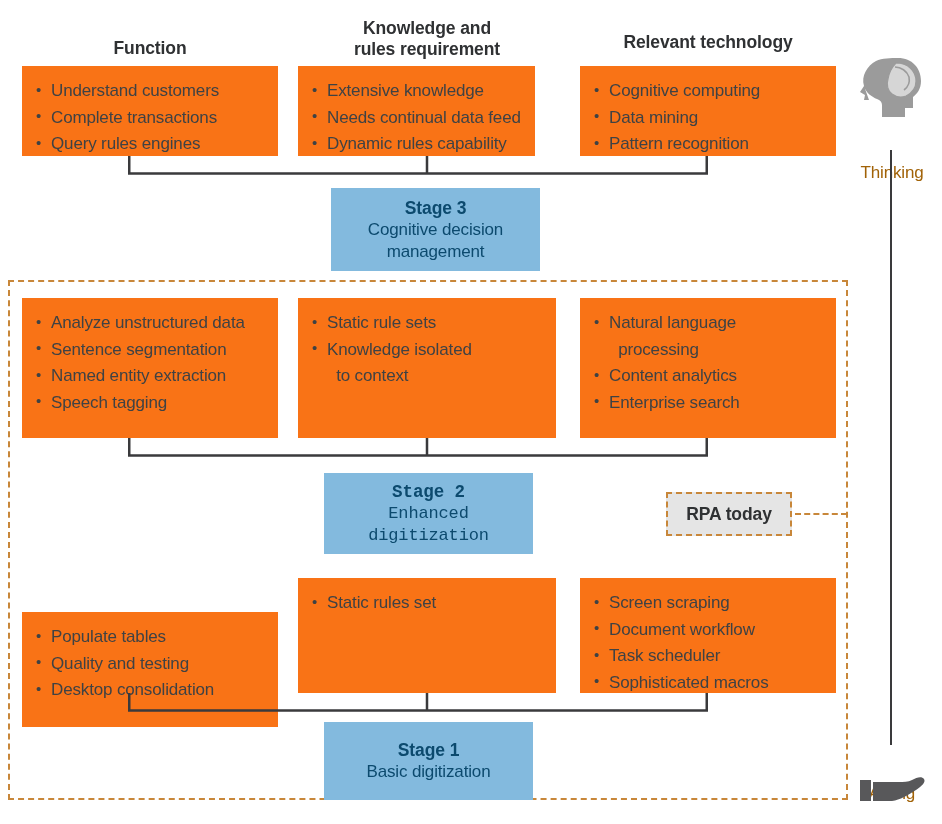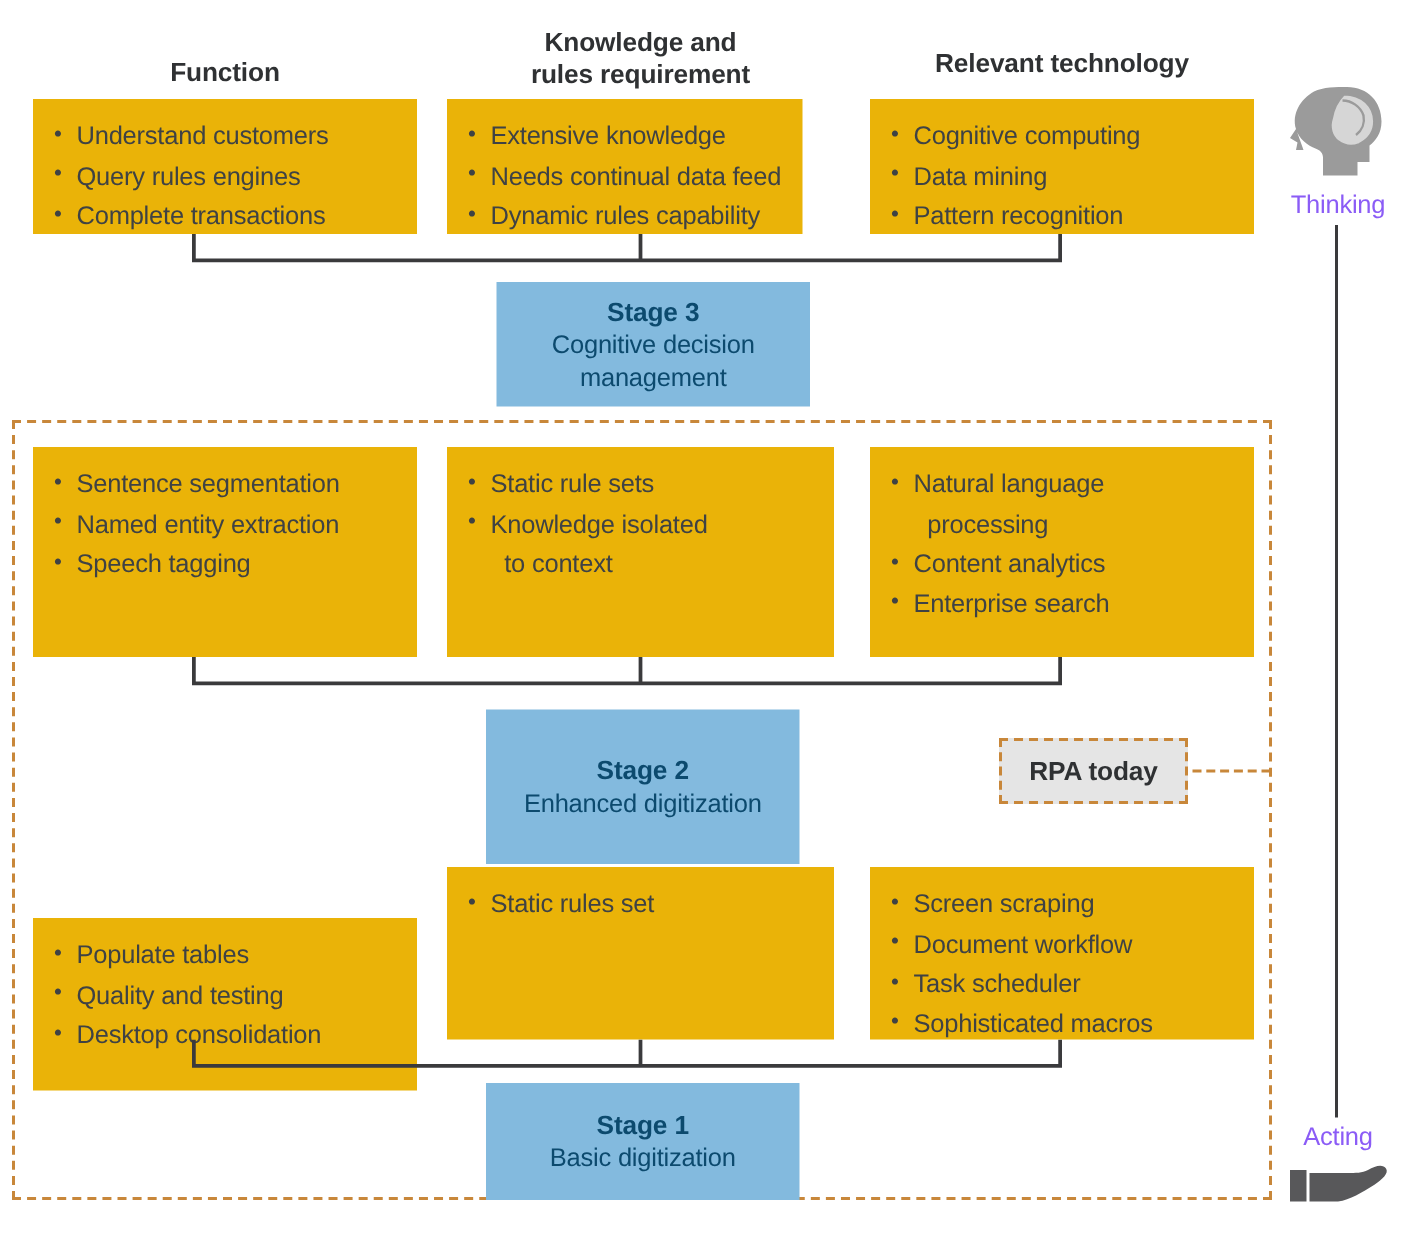--- a/index.html
+++ b/index.html
@@ -33,7 +33,7 @@
   
   .grey-box {
     position: absolute;
-    background: #eab308;
+    background: #f97316;
     box-sizing: border-box;
     padding: 12px 14px 10px 14px;
   }

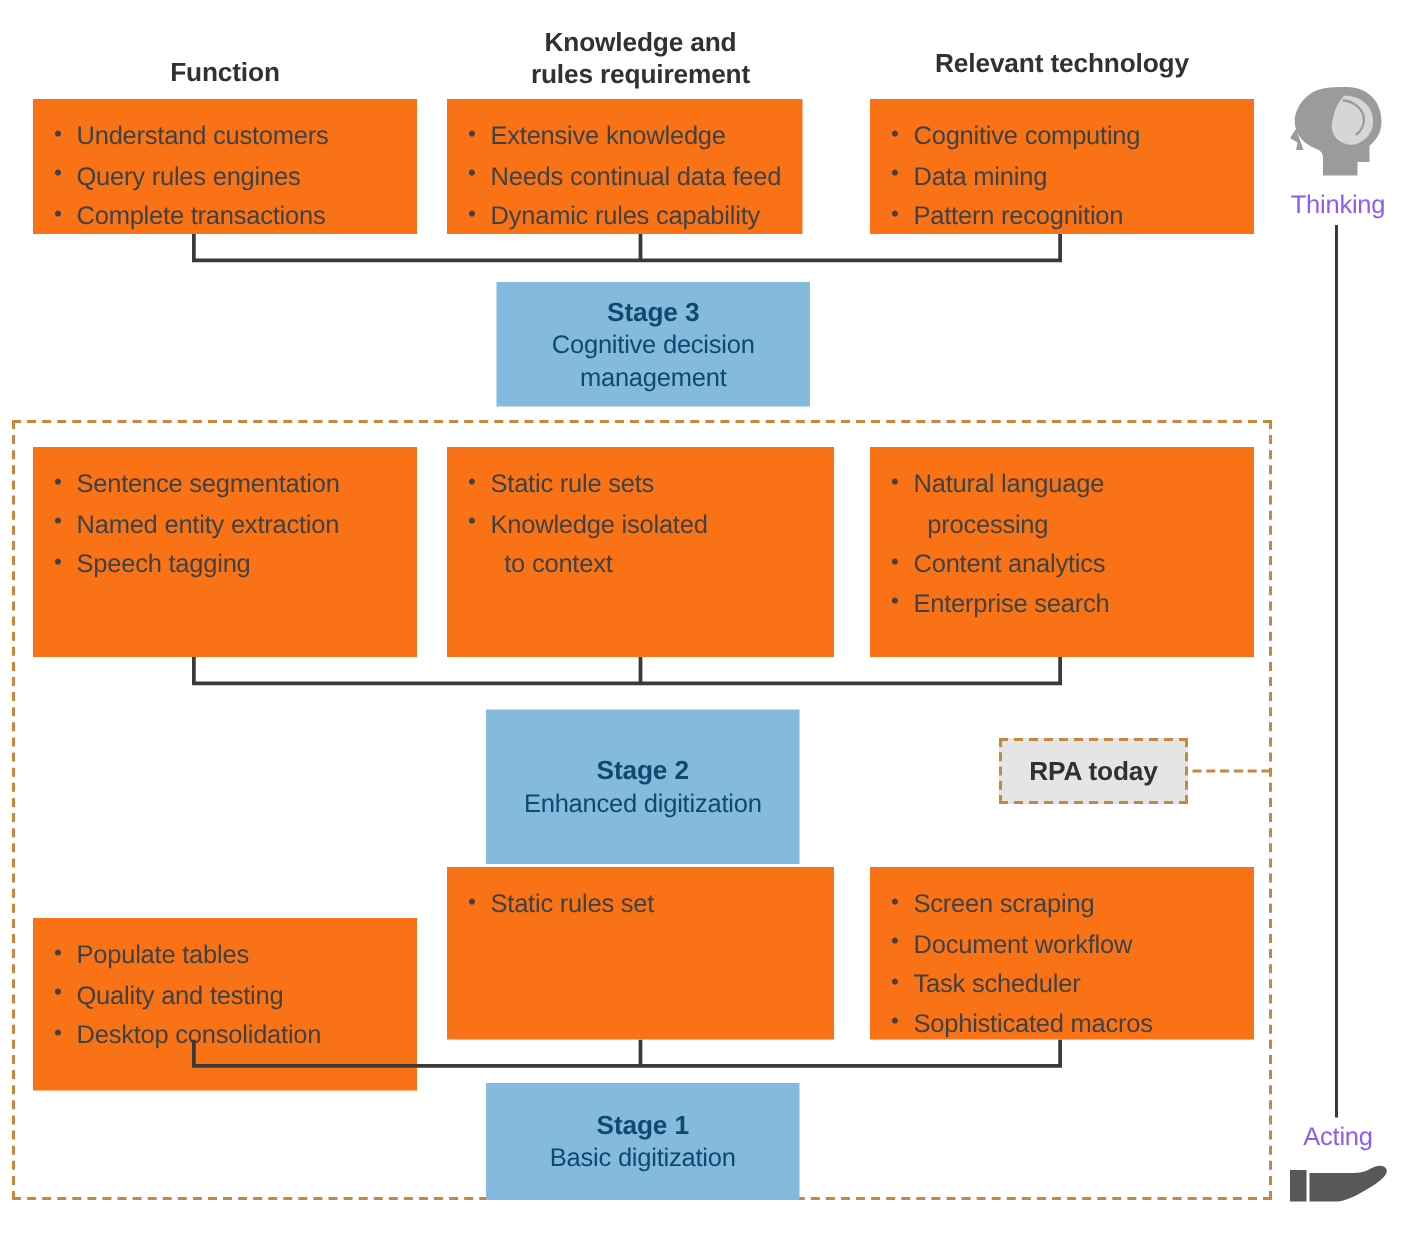--- a/index.html
+++ b/index.html
@@ -151,8 +151,8 @@
   <div class="grey-box" style="left:22px; top:66px; width:256px; height:90px;">
     <ul>
       <li>Understand customers</li>
+      <li>Complete transactions</li>
       <li>Query rules engines</li>
-      <li>Complete transactions</li>
     </ul>
   </div>
 

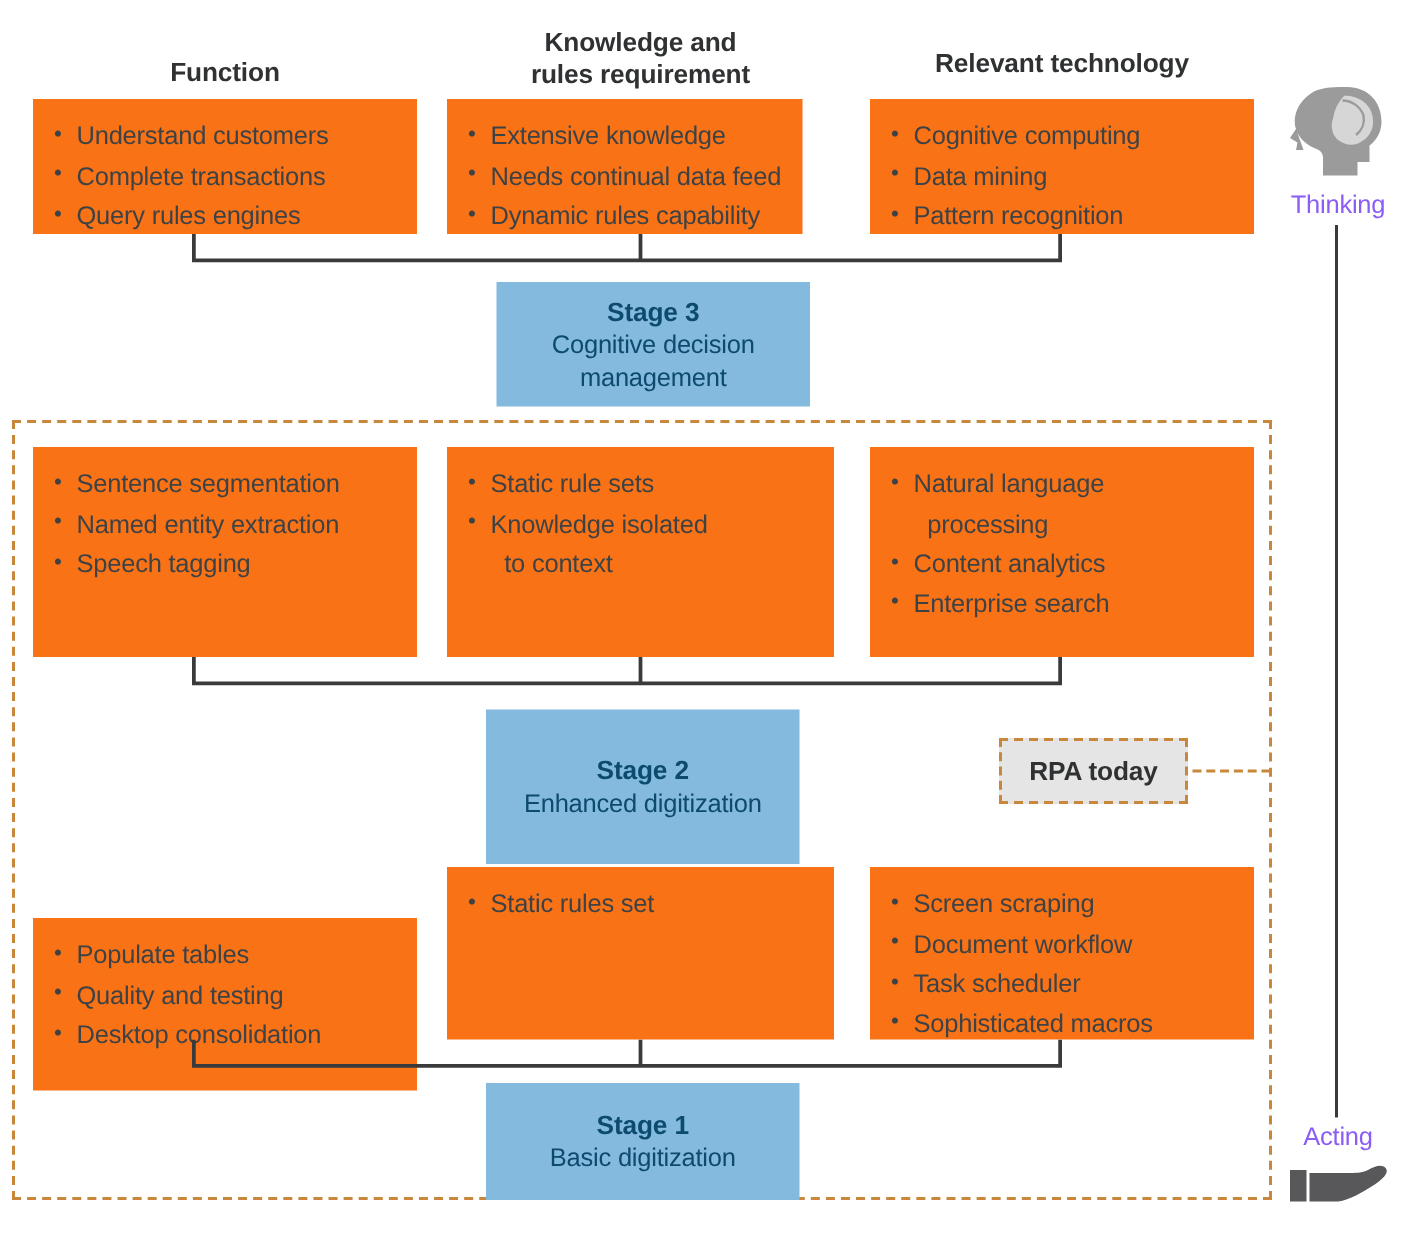--- a/index.html
+++ b/index.html
@@ -121,10 +121,11 @@
   .side-label {
     position: absolute;
     font-size: 17px;
-    color: #8b5cf6;
+    color: #a16207;
     text-align: center;
     letter-spacing: -0.15px;
     white-space: nowrap;
+    margin-top: 36px;
   }
   .icon-wrap { position: absolute; }
   .icon-wrap svg { display: block; }

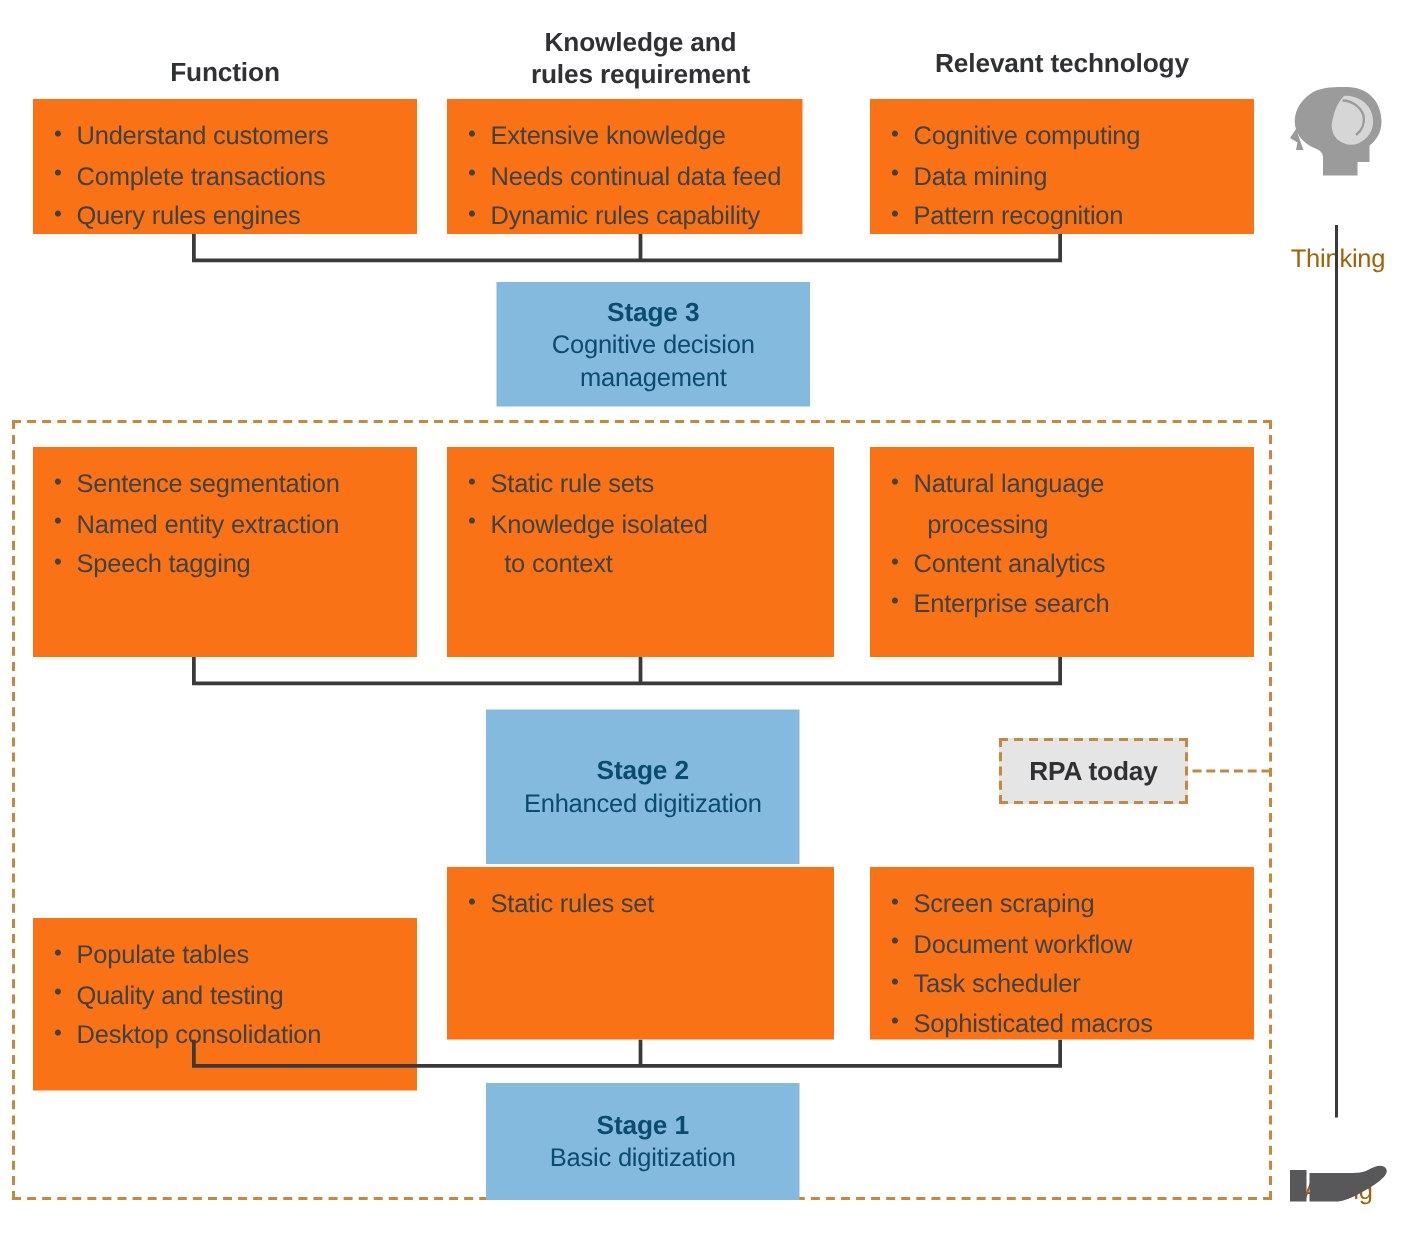--- a/index.html
+++ b/index.html
@@ -188,6 +188,7 @@
 
   <div class="grey-box" style="left:22px; top:298px; width:256px; height:140px;">
     <ul>
+      <li>Analyze unstructured data</li>
       <li>Sentence segmentation</li>
       <li>Named entity extraction</li>
       <li>Speech tagging</li>

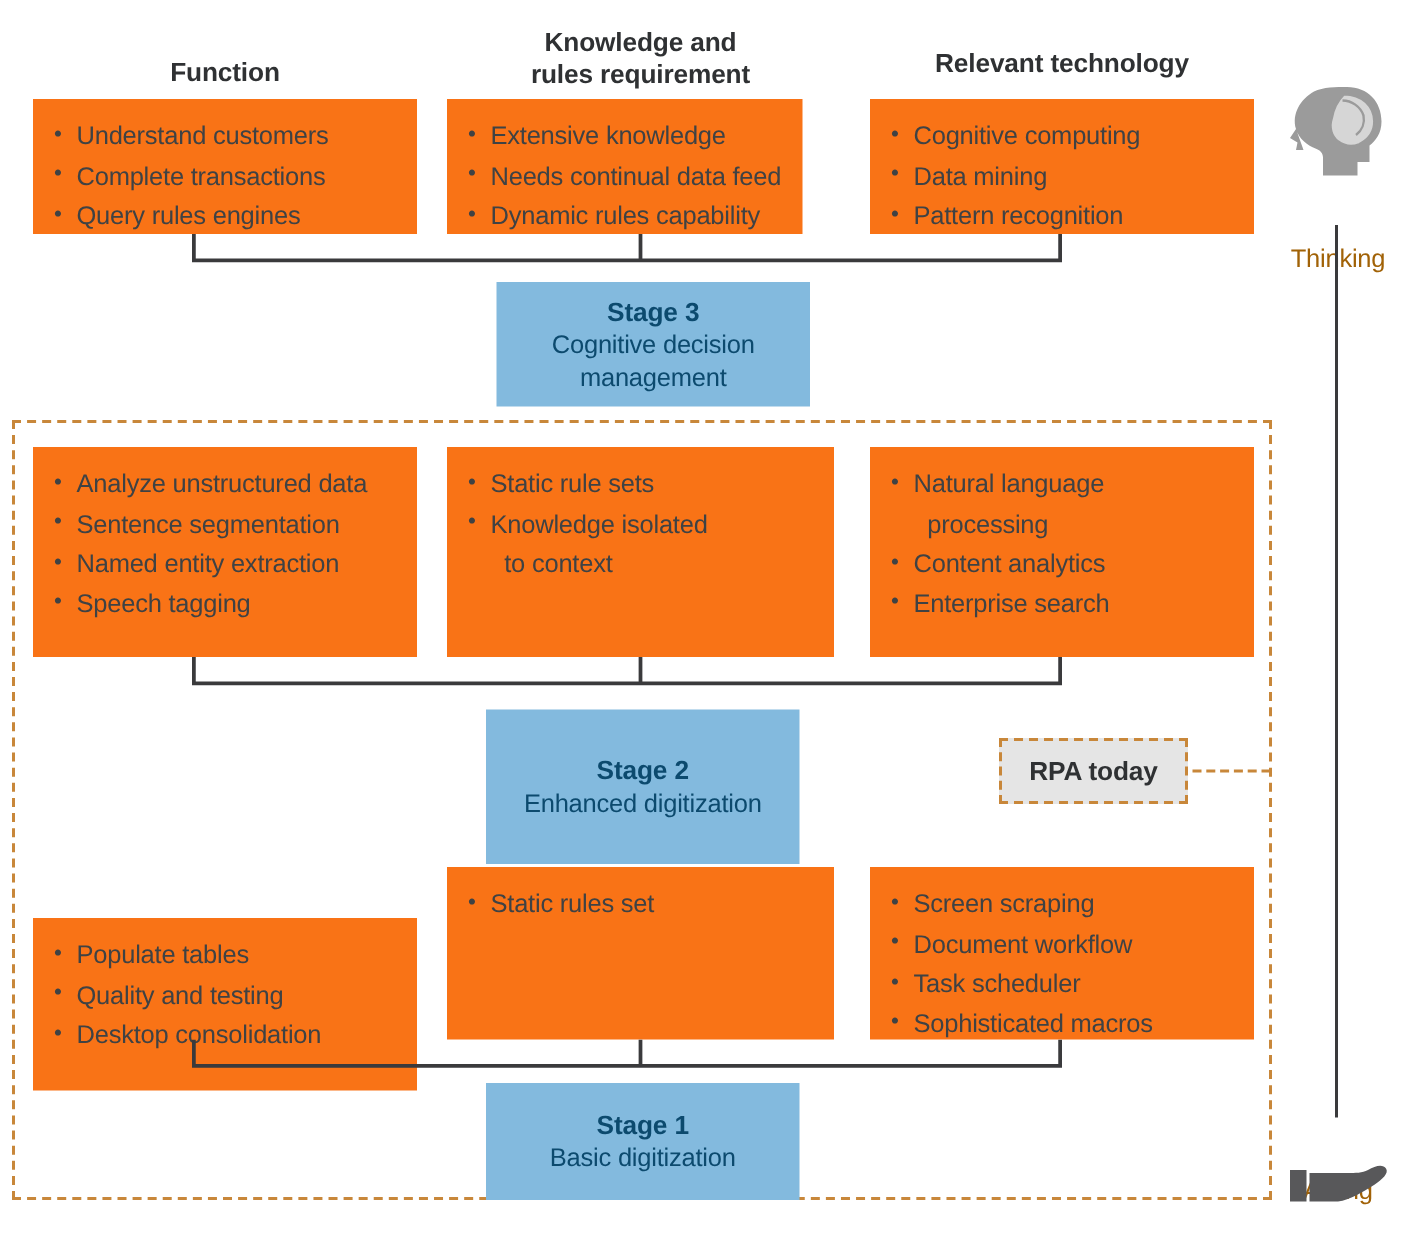--- a/index.html
+++ b/index.html
@@ -216,7 +216,7 @@
     </svg>
   </div>
 
-  <div class="stage-box" style="left:324px; top:473px; width:209px; height:103px;">
+  <div class="stage-box" style="left:324px; top:473px; width:209px; height:81px;font-family:Liberation Mono, monospace;">
     <div class="stage-title">Stage 2</div>
     <div class="stage-sub">Enhanced digitization</div>
   </div>

